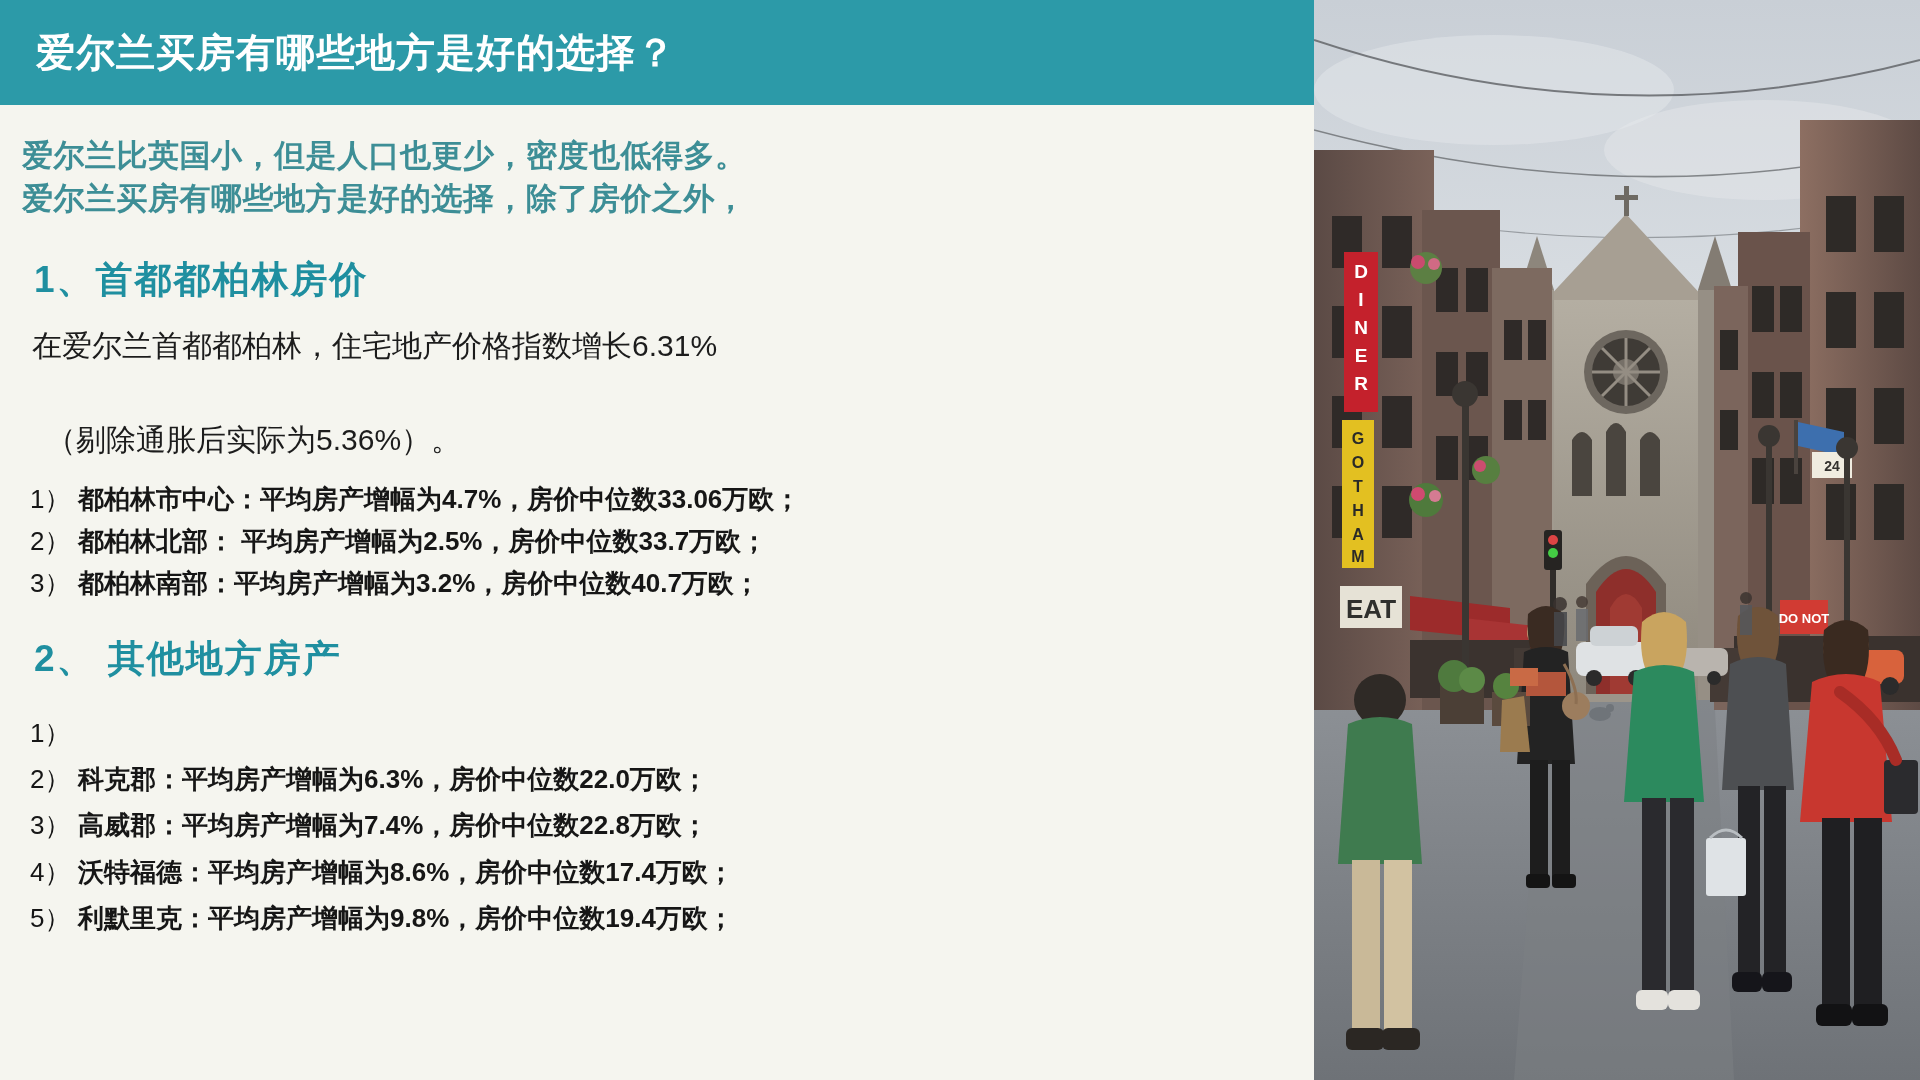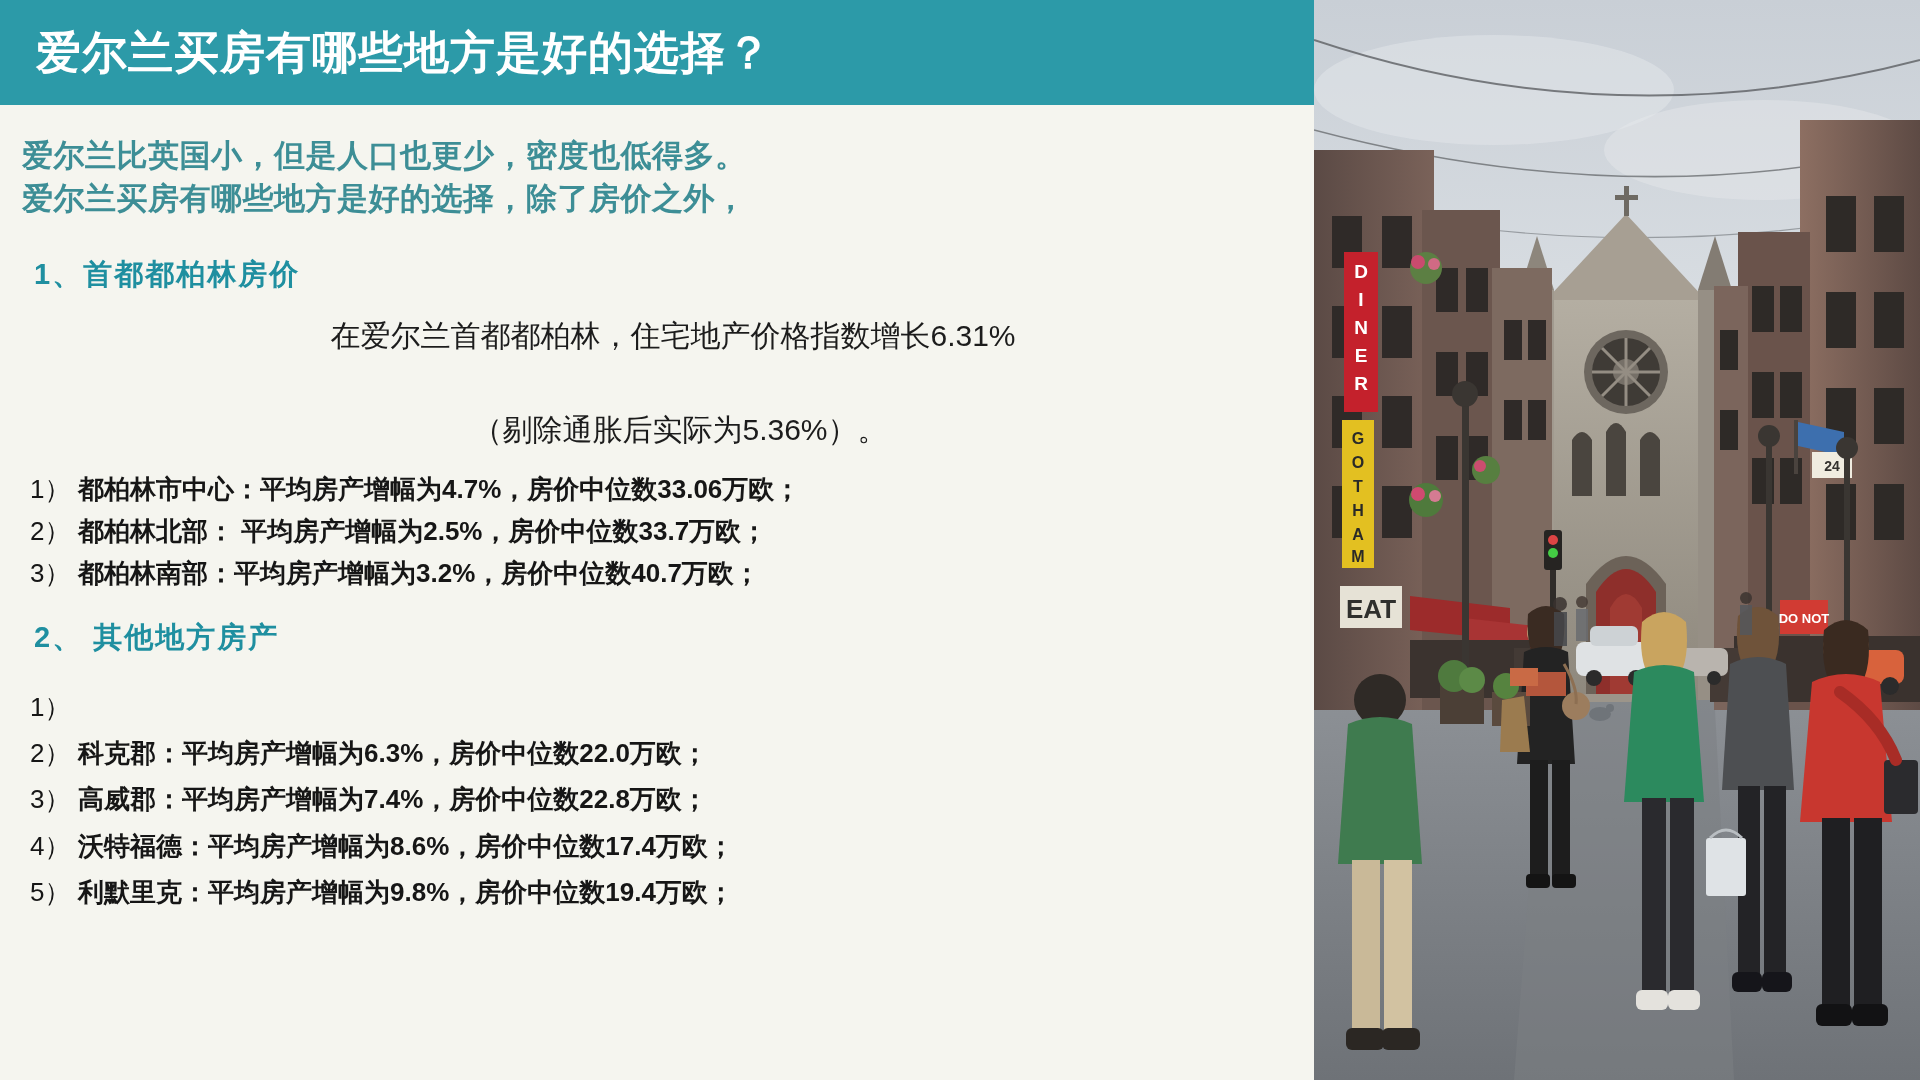--- a/index.html
+++ b/index.html
@@ -42,7 +42,7 @@
   }
   .header-title {
     color: #ffffff;
-    font-size: 45px;
+    font-size: 39px;
     font-weight: bold;
     letter-spacing: 1px;
     line-height: 1;

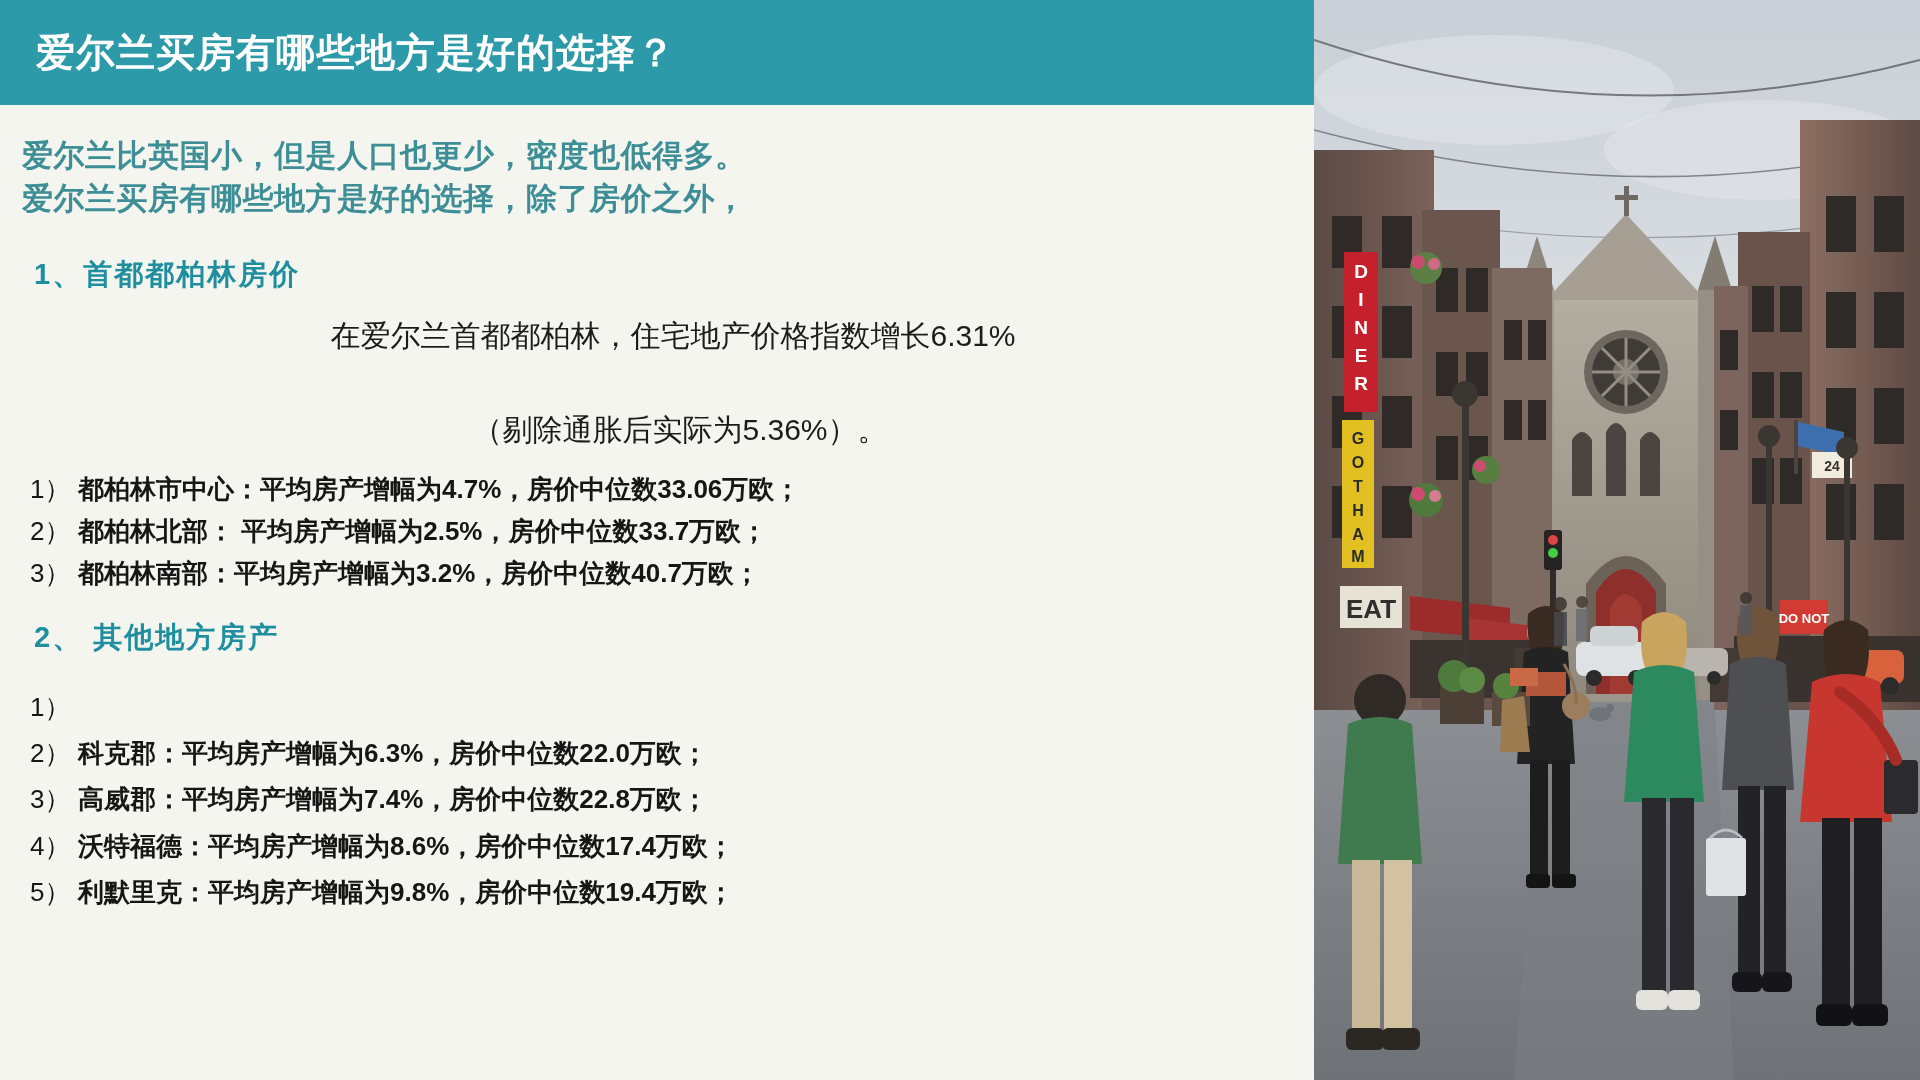--- a/index.html
+++ b/index.html
@@ -69,7 +69,7 @@
   }
   .section-heading {
     color: #1f8fa0;
-    font-size: 29px;
+    font-size: 37px;
     font-weight: bold;
     letter-spacing: 2px;
     padding-left: 12px;

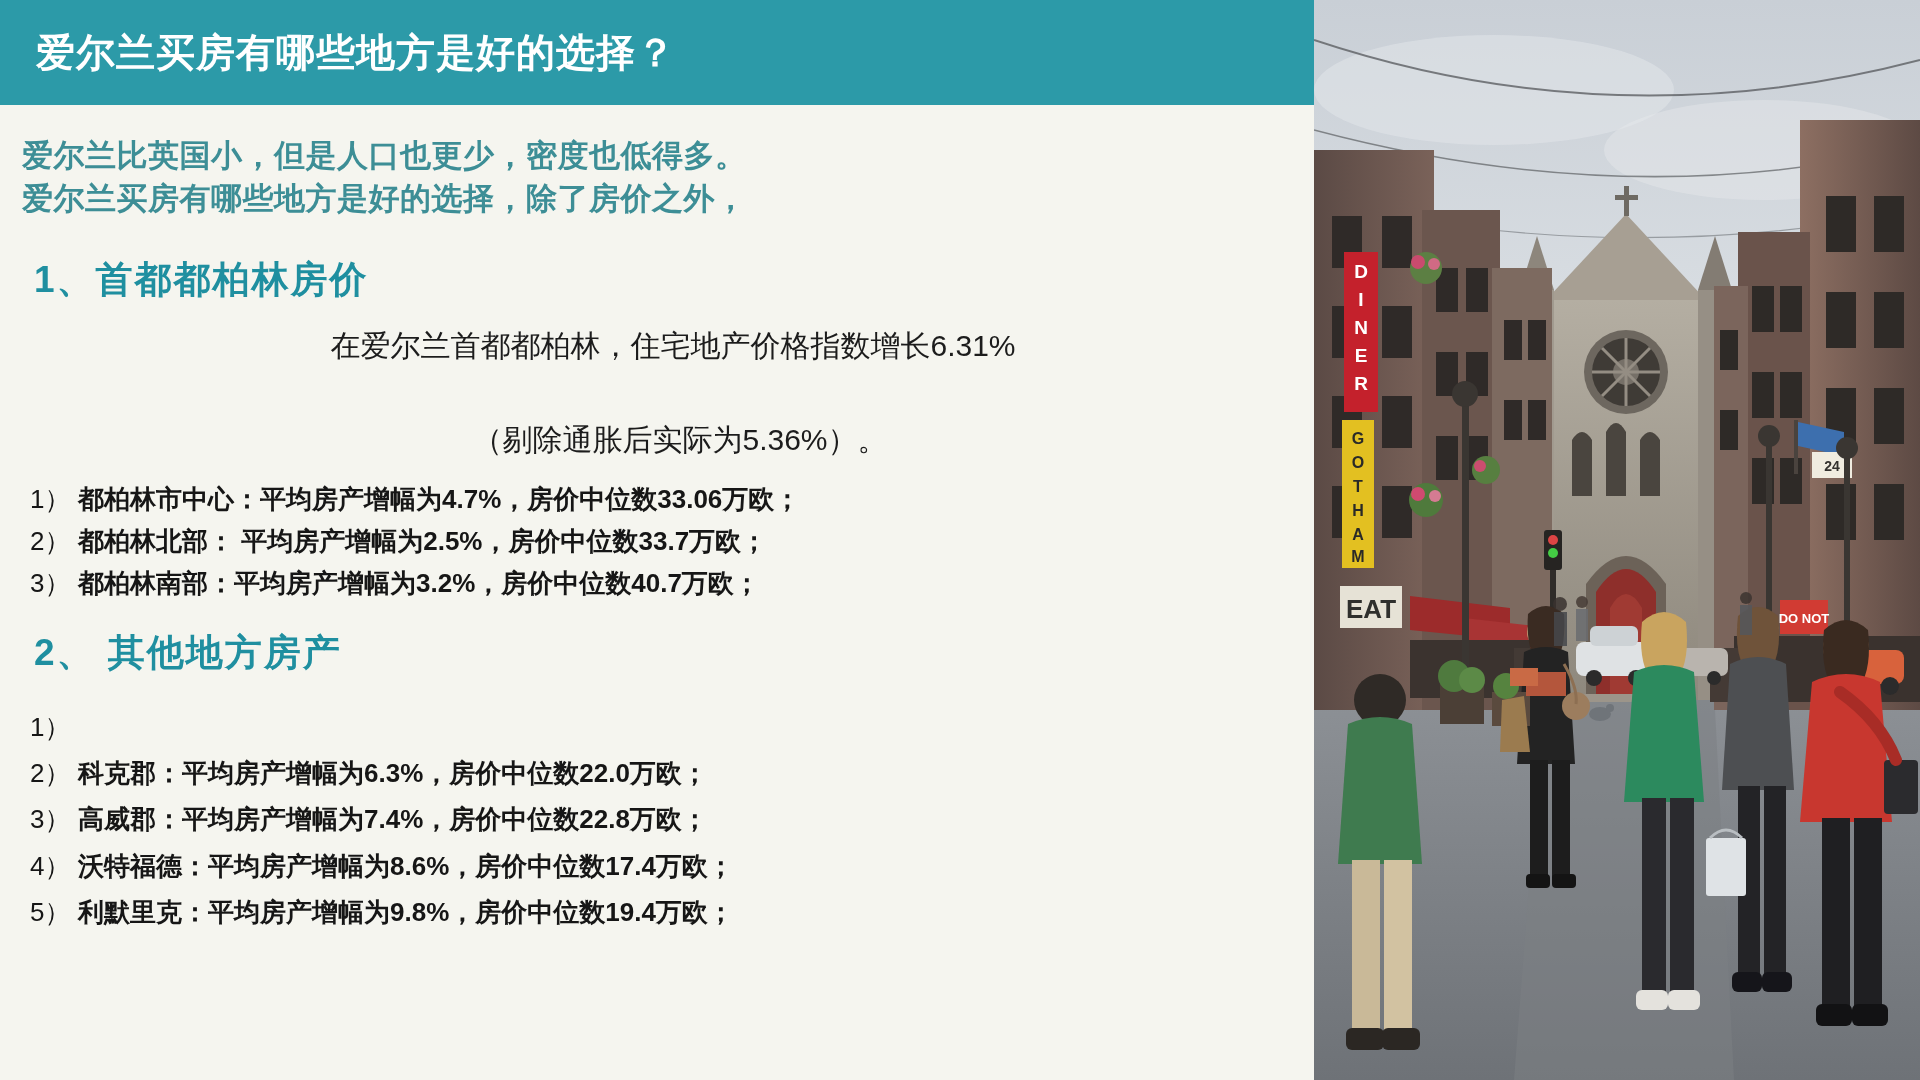--- a/index.html
+++ b/index.html
@@ -84,7 +84,7 @@
     padding-left: 10px;
     margin-bottom: 14px;
   }
-  .para-line { display: block; white-space: nowrap; text-align: center; }
+  .para-line { display: block; white-space: nowrap; }
   .para-line.indent { padding-left: 14px; margin-top: 48px; }
 
   .list {

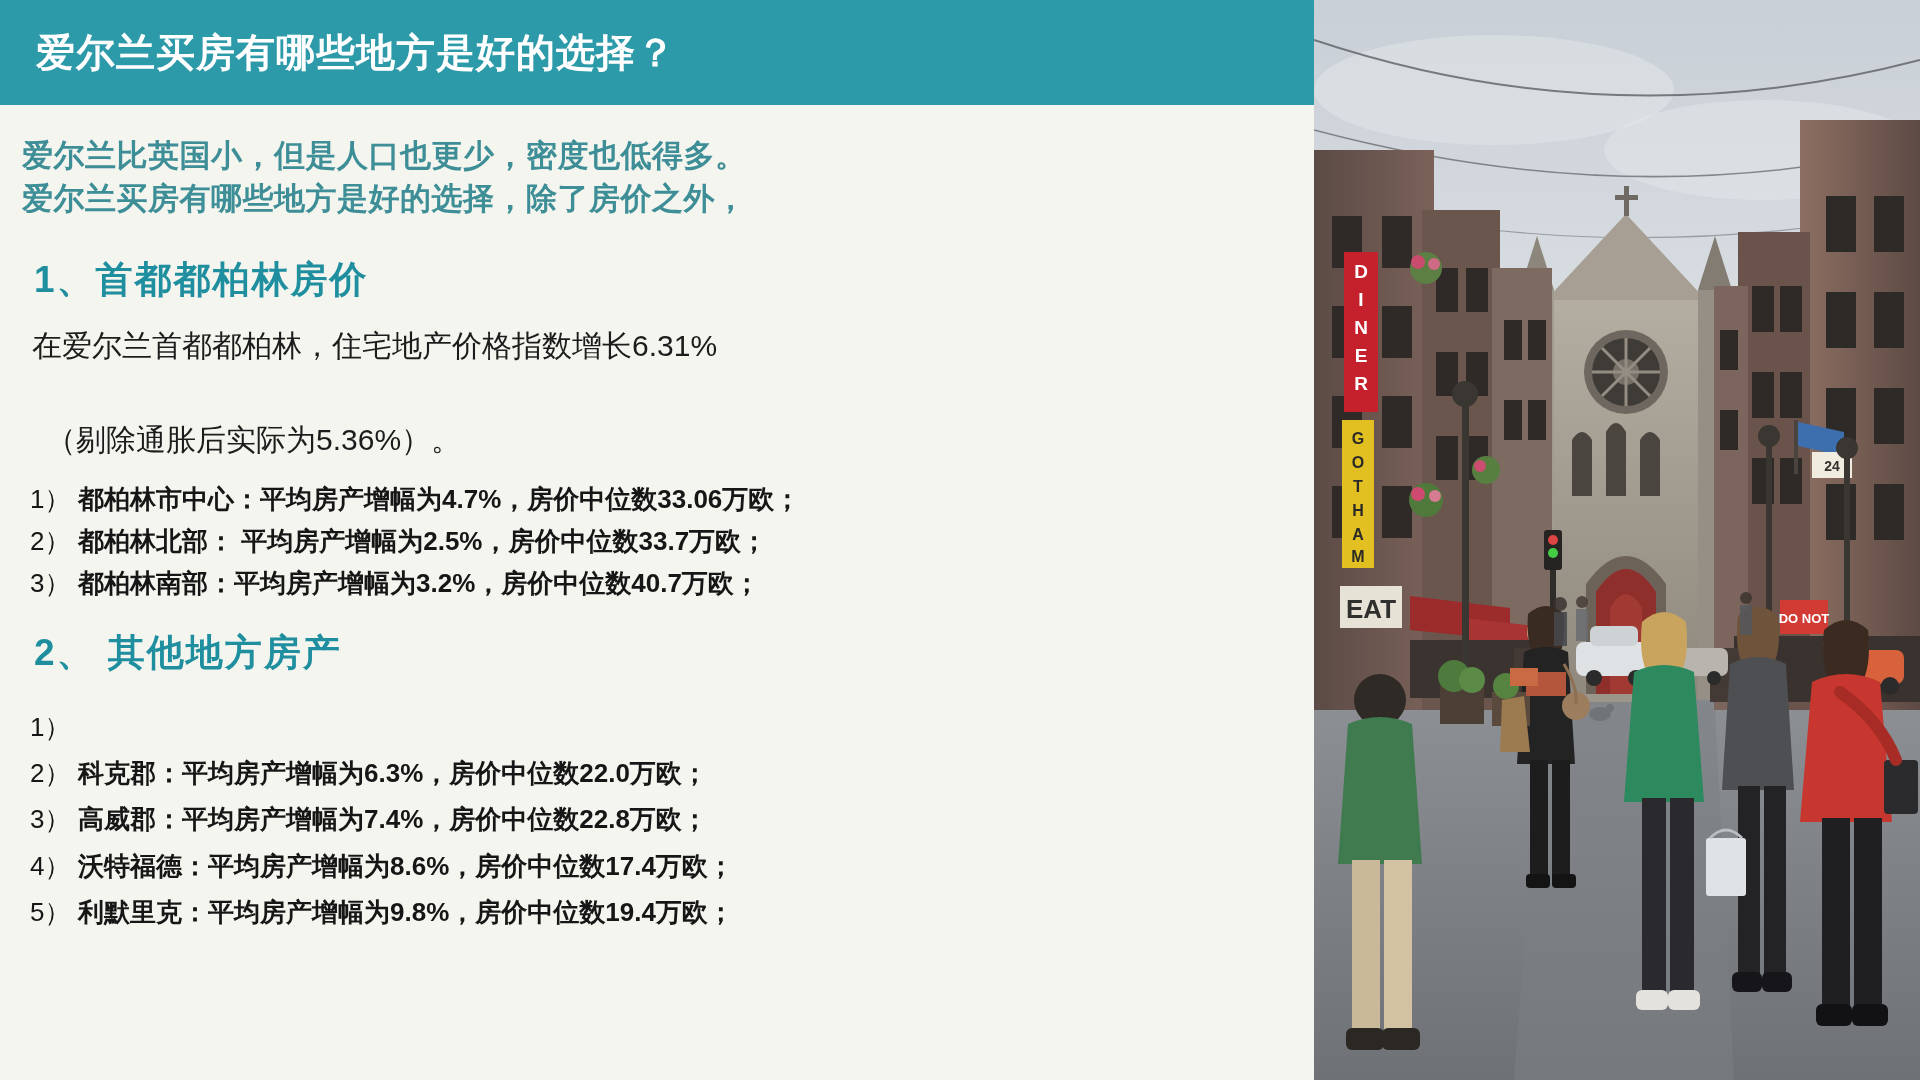--- a/index.html
+++ b/index.html
@@ -107,7 +107,7 @@
   }
   .li-text { font-weight: bold; }
 
-  .section2 .section-heading { margin-top: 24px; margin-bottom: 26px; }
+  .section2 .section-heading { margin-top: 30px; margin-bottom: 26px; }
   .section2 .list-item { line-height: 1.78; }
 
   

